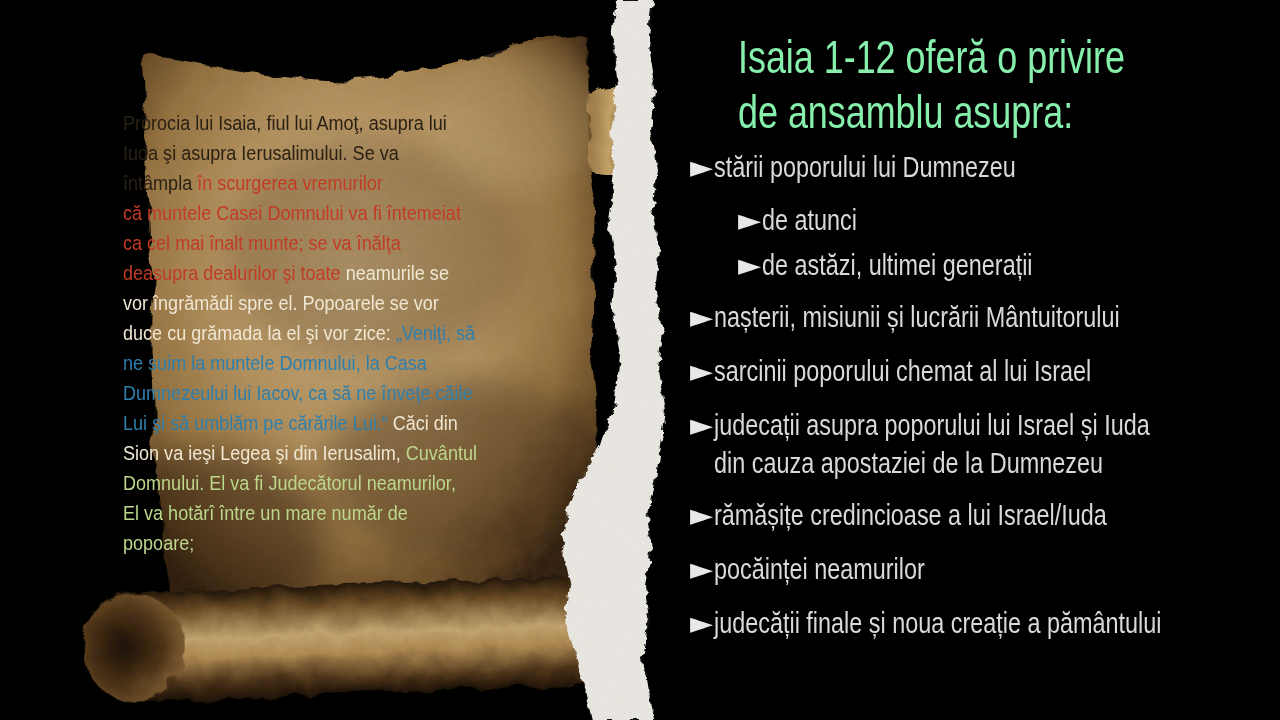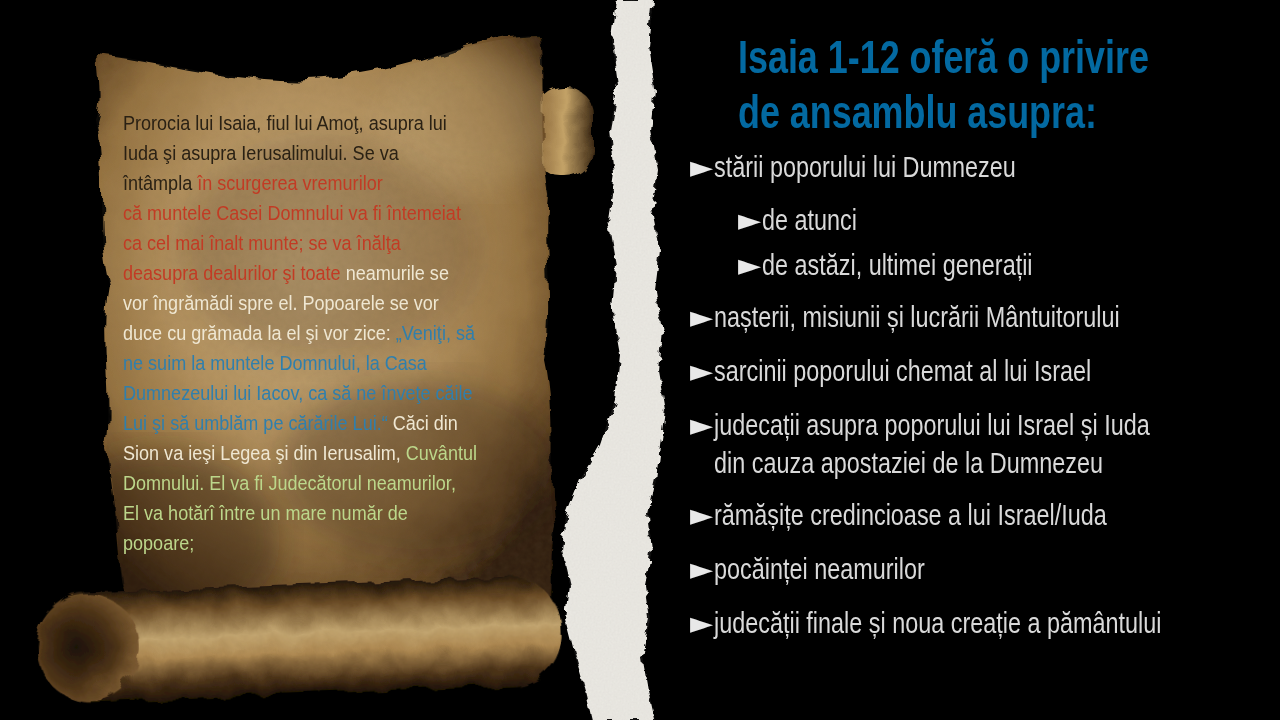--- a/index.html
+++ b/index.html
@@ -25,8 +25,8 @@
   .strip-wrap{position:absolute;left:540px;top:0;width:140px;height:720px;}
   
   .title{
-    position:absolute;left:738px;top:30px;color:#0369a1;
-    font-size:46px;line-height:55px;font-weight:700;
+    position:absolute;left:738px;top:30px;color:#86efac;
+    font-size:46px;line-height:55px;font-weight:400;
   }
   .title .tline{transform:scaleX(0.78);transform-origin:0 50%;white-space:nowrap;}
   .bullets{position:absolute;left:0;top:0;width:1280px;height:720px;color:#d9d9d9;}

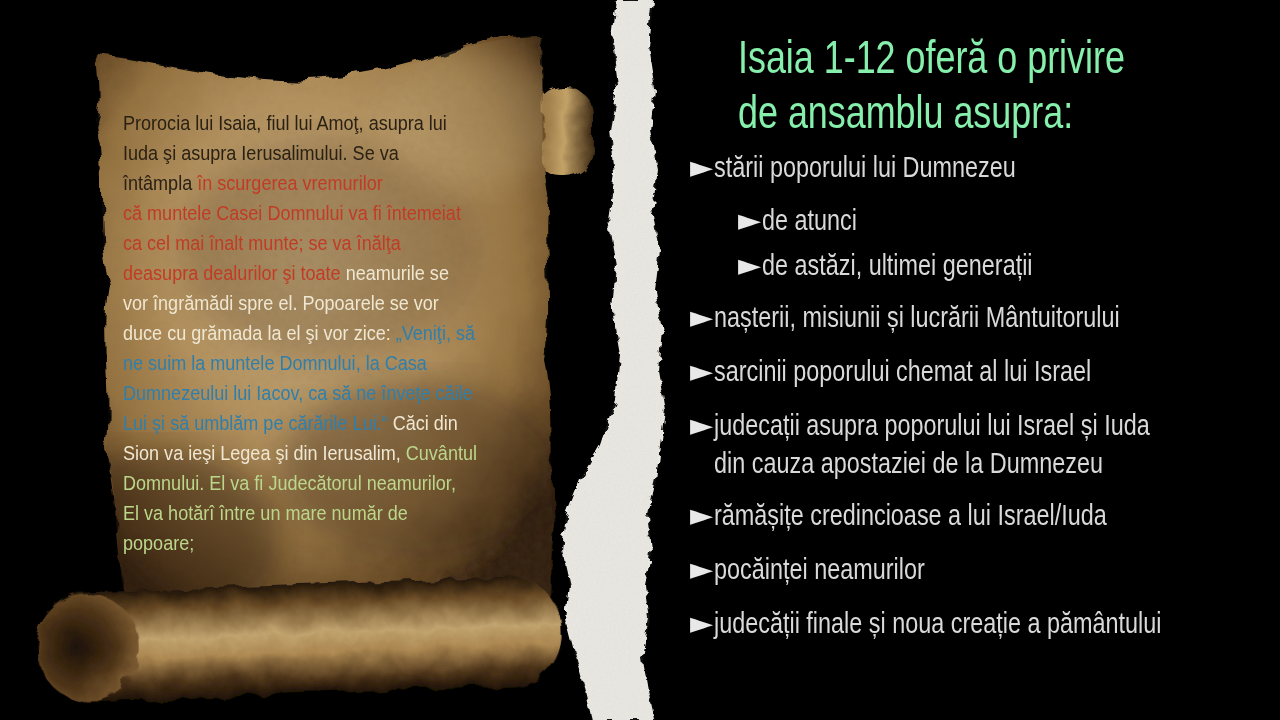--- a/index.html
+++ b/index.html
@@ -8,7 +8,7 @@
     overflow:hidden;font-family:"Liberation Sans","DejaVu Sans",sans-serif;
   }
   
-  .scroll-wrap{position:absolute;left:0;top:0;width:640px;height:640px;}
+  .scroll-wrap{position:absolute;left:0;top:0;width:640px;height:640px;padding-left:46px;}
   .verse{
     position:absolute;left:123px;top:108px;width:470px;
     font-size:20.5px;line-height:30px;font-weight:400;

